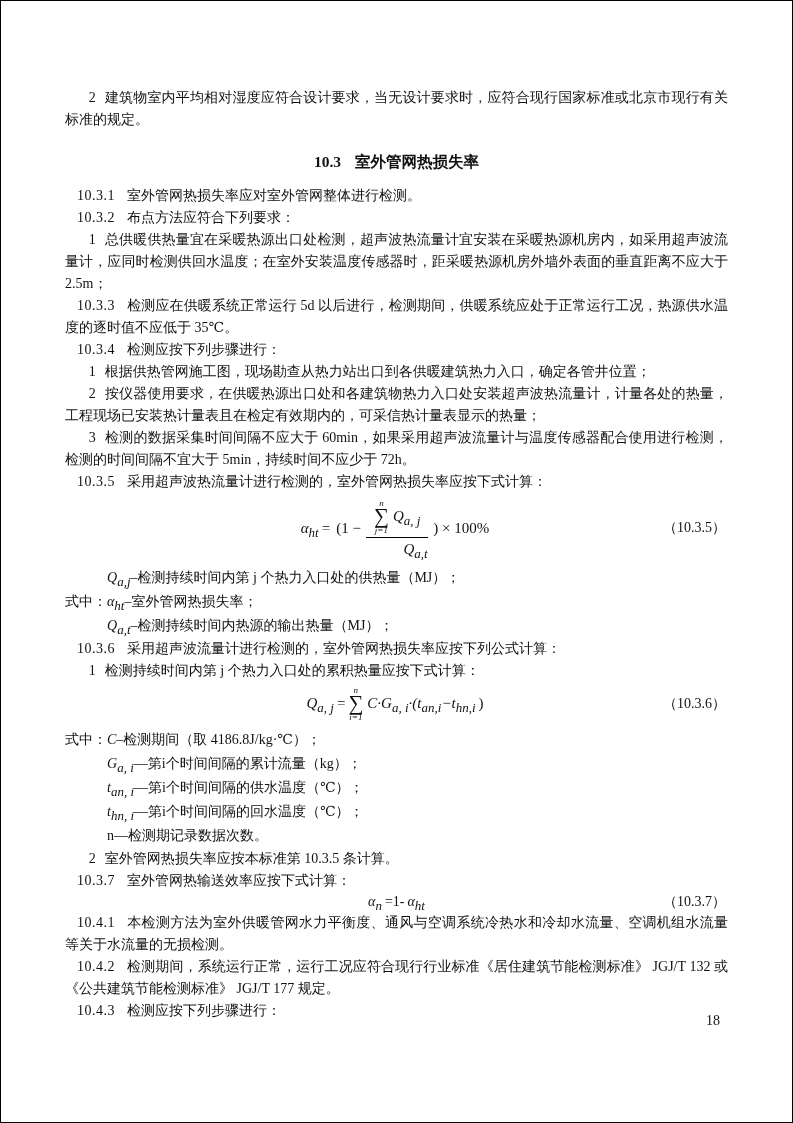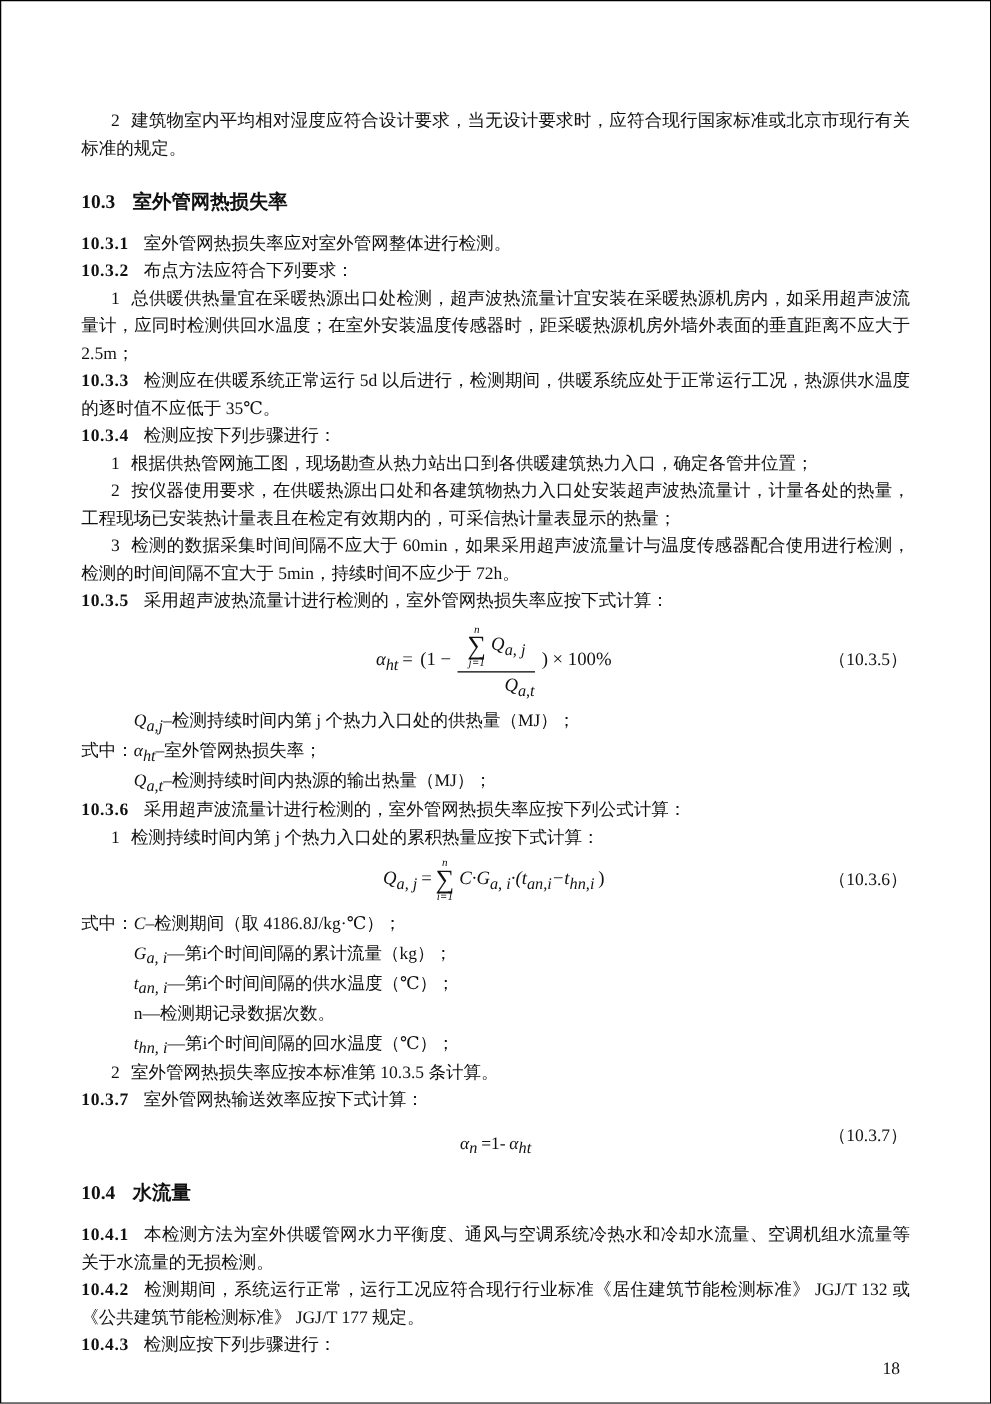--- a/index.html
+++ b/index.html
@@ -22,7 +22,7 @@
   .clause-num{font-weight:bold;margin-right:12px;letter-spacing:0.5px;}
   .sec-heading{
     margin:20px 0 12px 0;
-    text-align:left;
+    text-align:center;
     font-size:15.5px;
     font-weight:bold;
     line-height:22px;

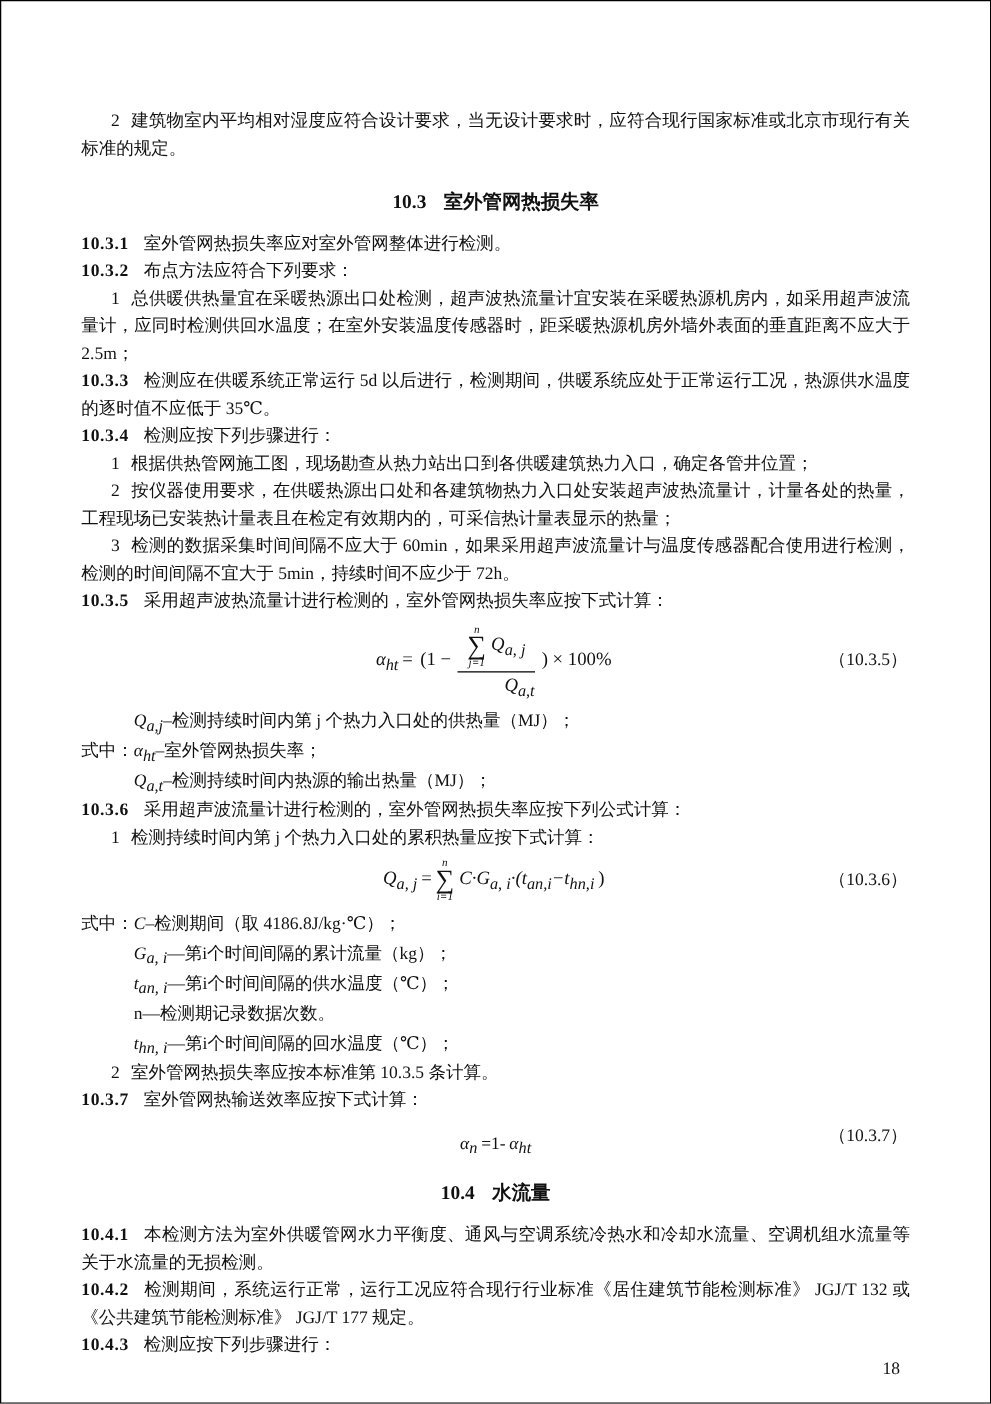--- a/index.html
+++ b/index.html
@@ -19,7 +19,7 @@
   p{margin:0;line-height:22px;text-align:justify;}
   .indent{text-indent:1.7em;}
   .item-num{margin-right:9px;}
-  .clause-num{font-weight:bold;margin-right:12px;letter-spacing:0.5px;}
+  .clause-num{font-weight:normal;margin-right:12px;letter-spacing:0.5px;margin-left:12px;}
   .sec-heading{
     margin:20px 0 12px 0;
     text-align:center;

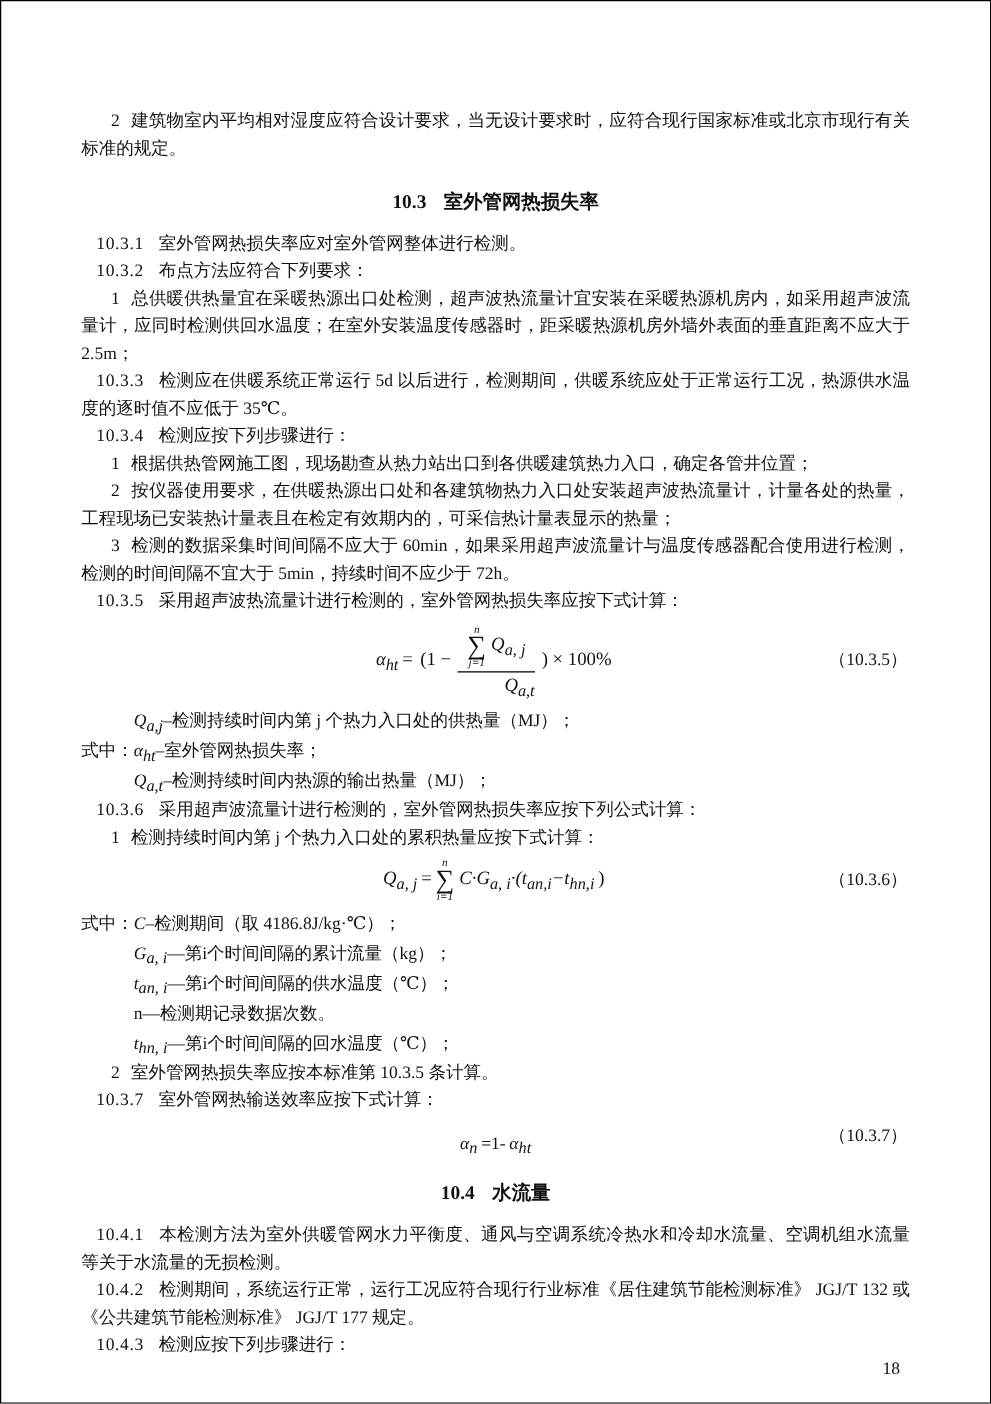--- a/index.html
+++ b/index.html
@@ -131,9 +131,9 @@
 
   <p class="def-line def-cont"><i class="v">t</i><sub>an, i</sub><span>—第i个时间间隔的供水温度（℃）；</span></p>
 
+  <p class="def-line def-cont"><i class="v">t</i><sub>hn, i</sub><span>—第i个时间间隔的回水温度（℃）；</span></p>
+
   <p class="def-line def-cont"><span>n</span><span>—检测期记录数据次数。</span></p>
-
-  <p class="def-line def-cont"><i class="v">t</i><sub>hn, i</sub><span>—第i个时间间隔的回水温度（℃）；</span></p>
 
   <p class="indent"><span class="item-num">2</span><span>室外管网热损失率应按本标准第 10.3.5 条计算。</span></p>
 

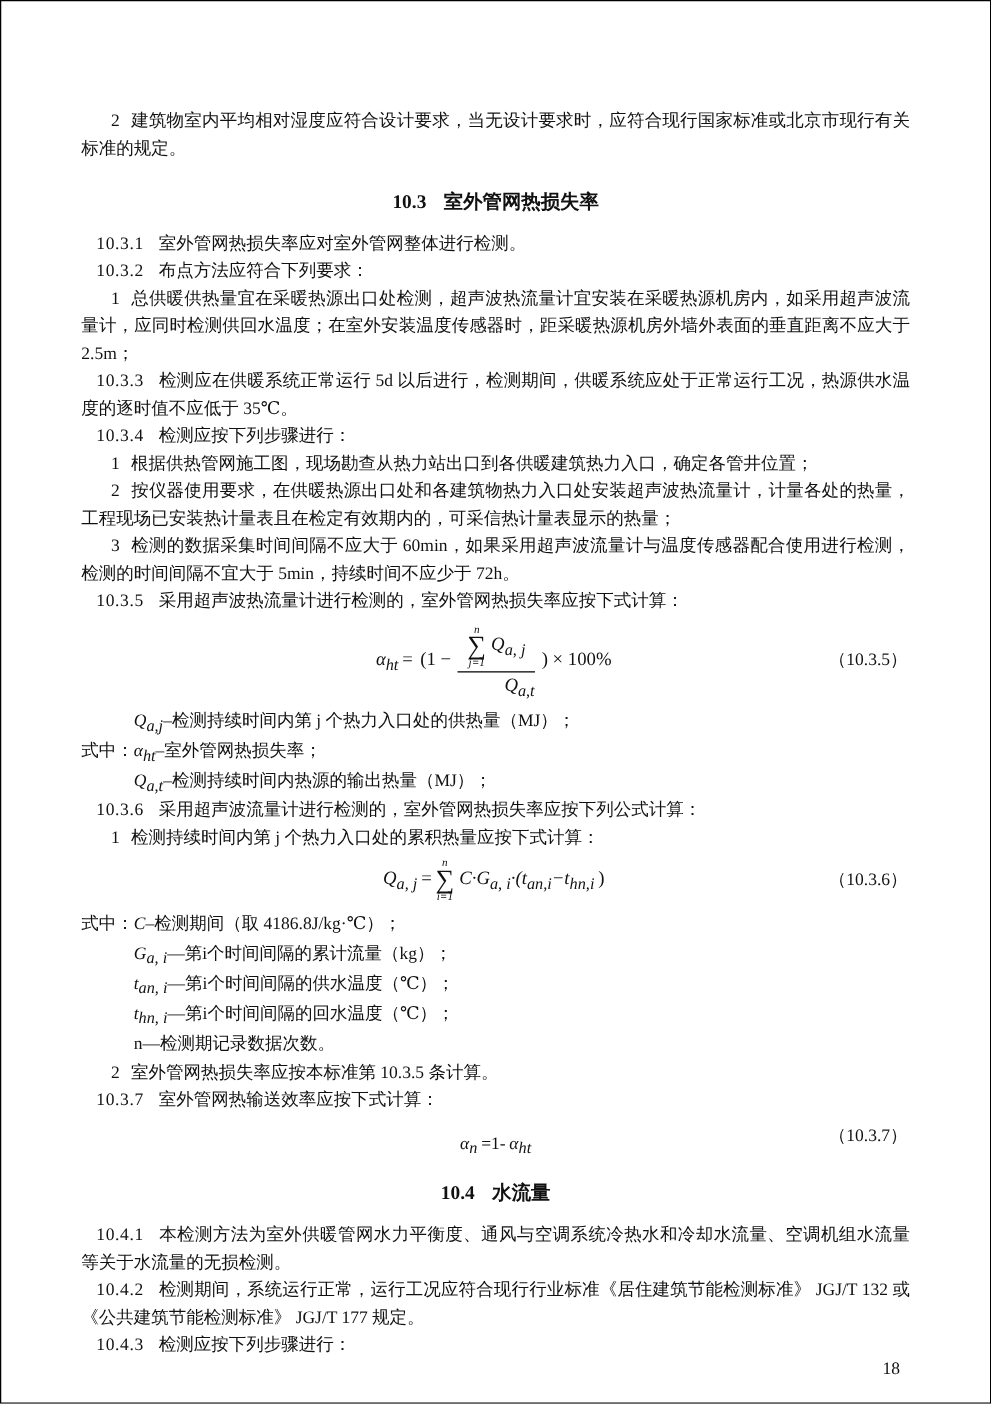--- a/index.html
+++ b/index.html
@@ -140,7 +140,7 @@
   <p><b class="clause-num">10.3.7</b><span>室外管网热输送效率应按下式计算：</span></p>
 
   <div class="eq-row eq-row-3">
-    <span class="eq-main" style="font-size:14px;margin-top:14px;">
+    <span class="eq-main" style="font-size:14px;">
       <span class="vg"><i class="v">α</i><sub>n</sub></span>
       <span class="op">=1-</span>
       <span class="vg"><i class="v">α</i><sub>ht</sub></span>

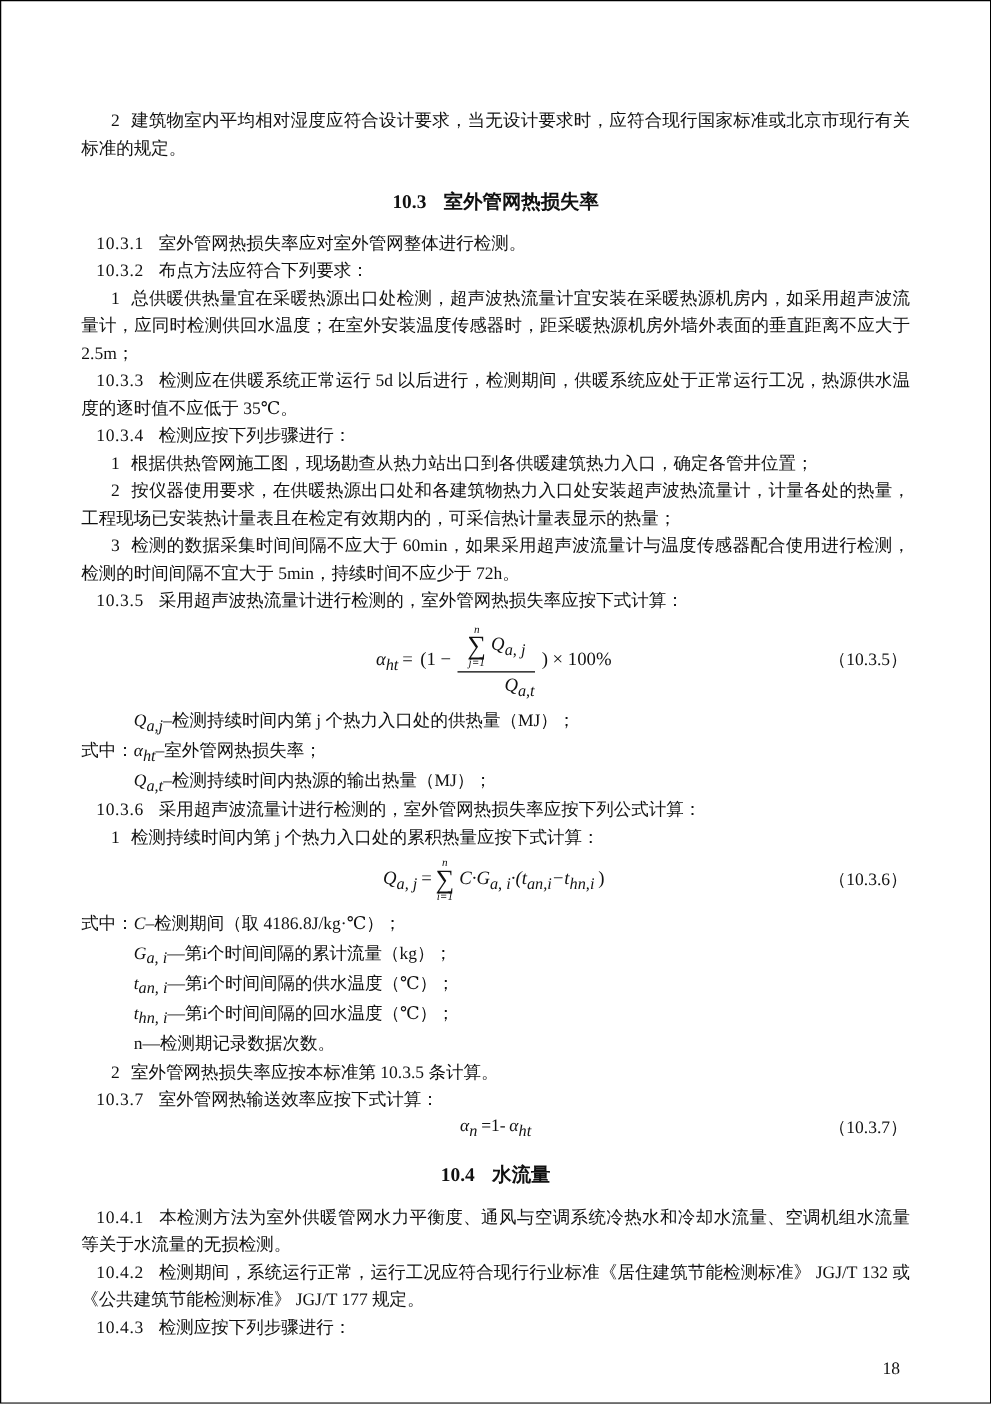--- a/index.html
+++ b/index.html
@@ -149,7 +149,6 @@
   </div>
 
 
-  <h2 class="sec-heading"><span class="sec-num">10.4</span><span>水流量</span></h2>
 
   <p><b class="clause-num">10.4.1</b><span>本检测方法为室外供暖管网水力平衡度、通风与空调系统冷热水和冷却水流量、空调机组水流量等关于水流量的无损检测。</span></p>
 

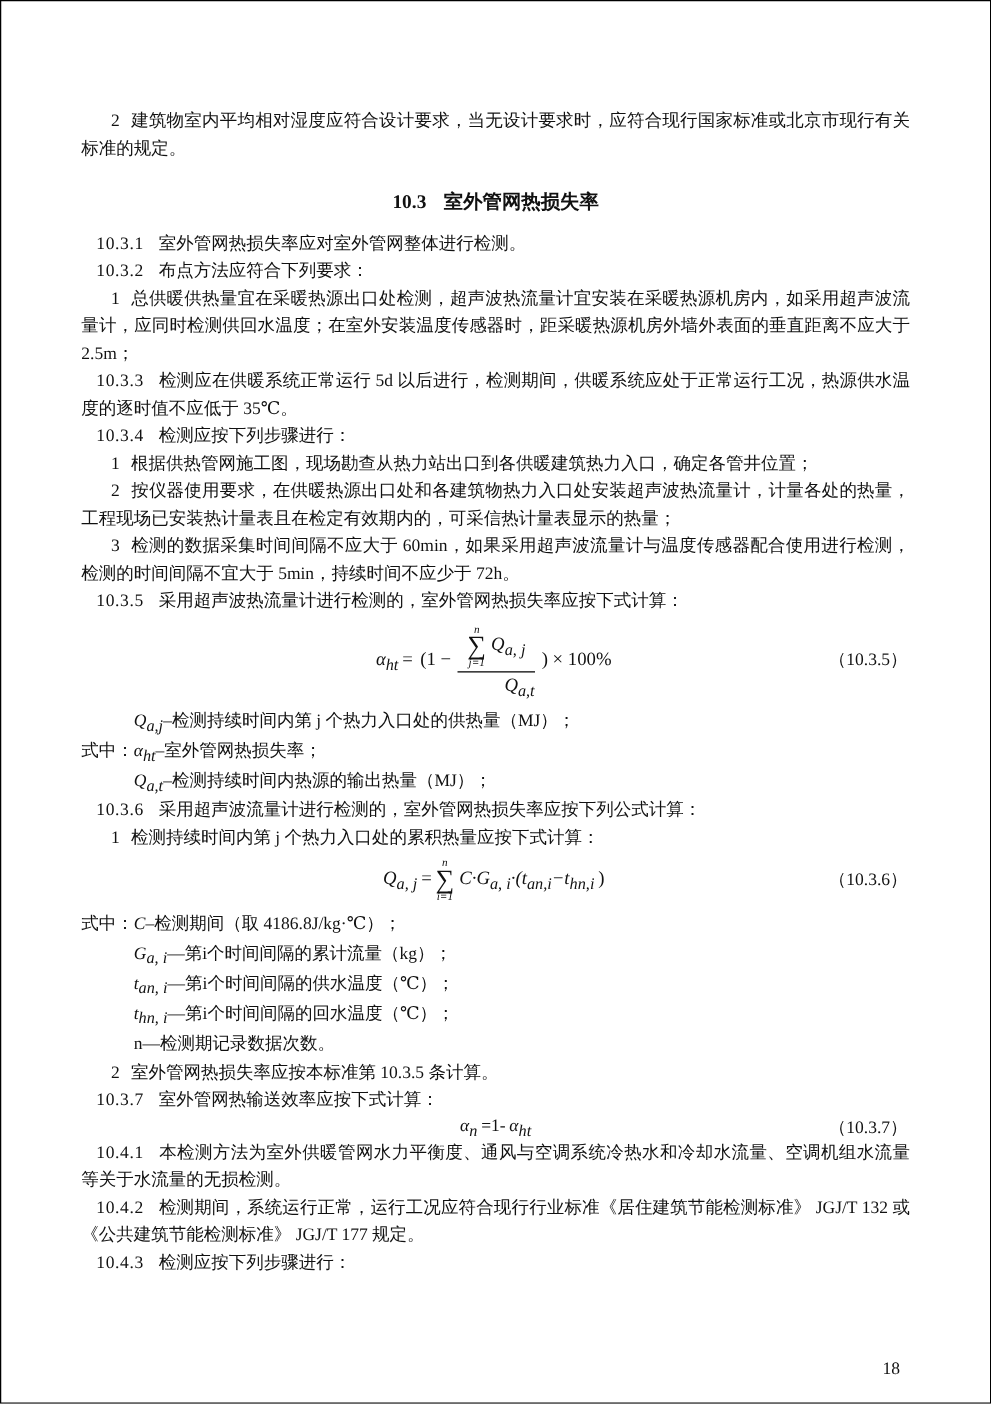--- a/index.html
+++ b/index.html
@@ -47,7 +47,7 @@
   .sum-sym{font-size:21px;line-height:0.85;font-style:normal;}
   .eq-label{position:absolute;right:2px;top:50%;transform:translateY(-50%);font-size:14px;}
   .vg{white-space:nowrap;}
-  .page-num{position:absolute;right:72px;top:1087px;font-size:14px;}
+  .page-num{position:absolute;right:72px;top:1012px;font-size:14px;}
 </style>
 </head>
 <body>

